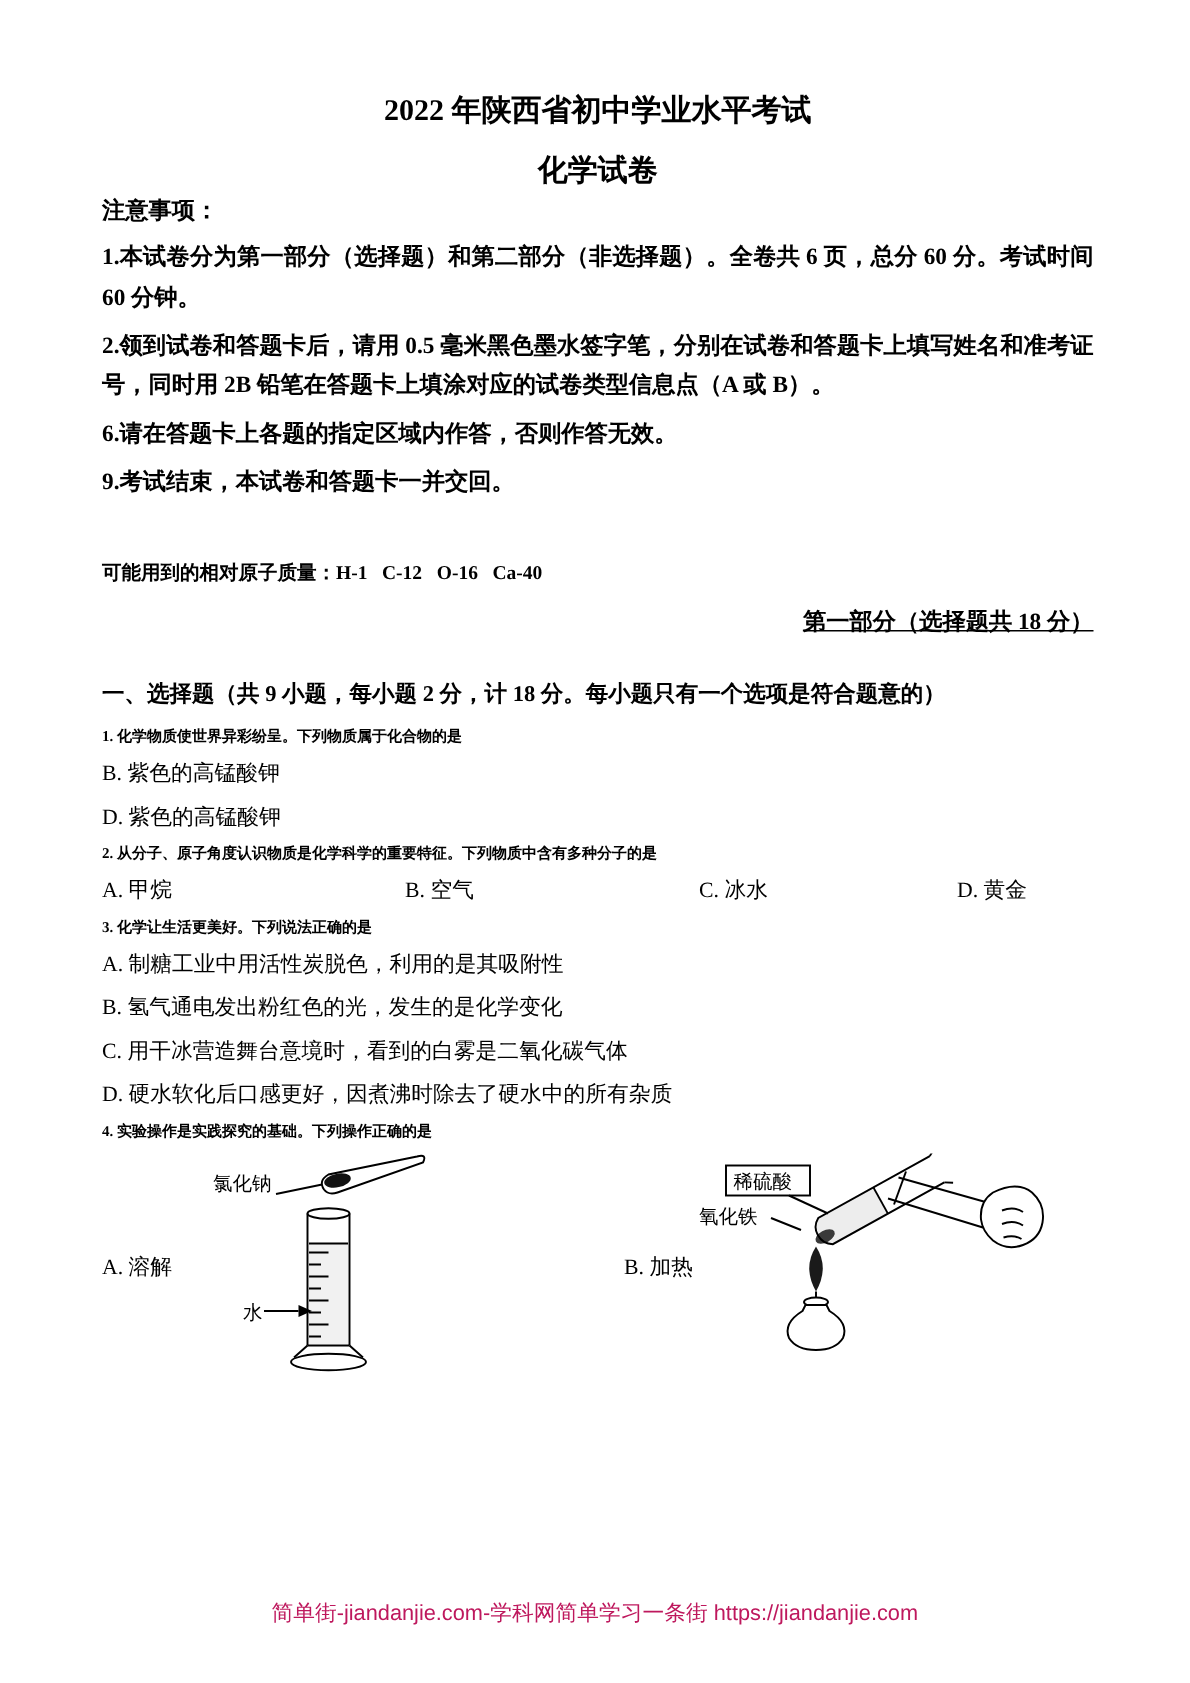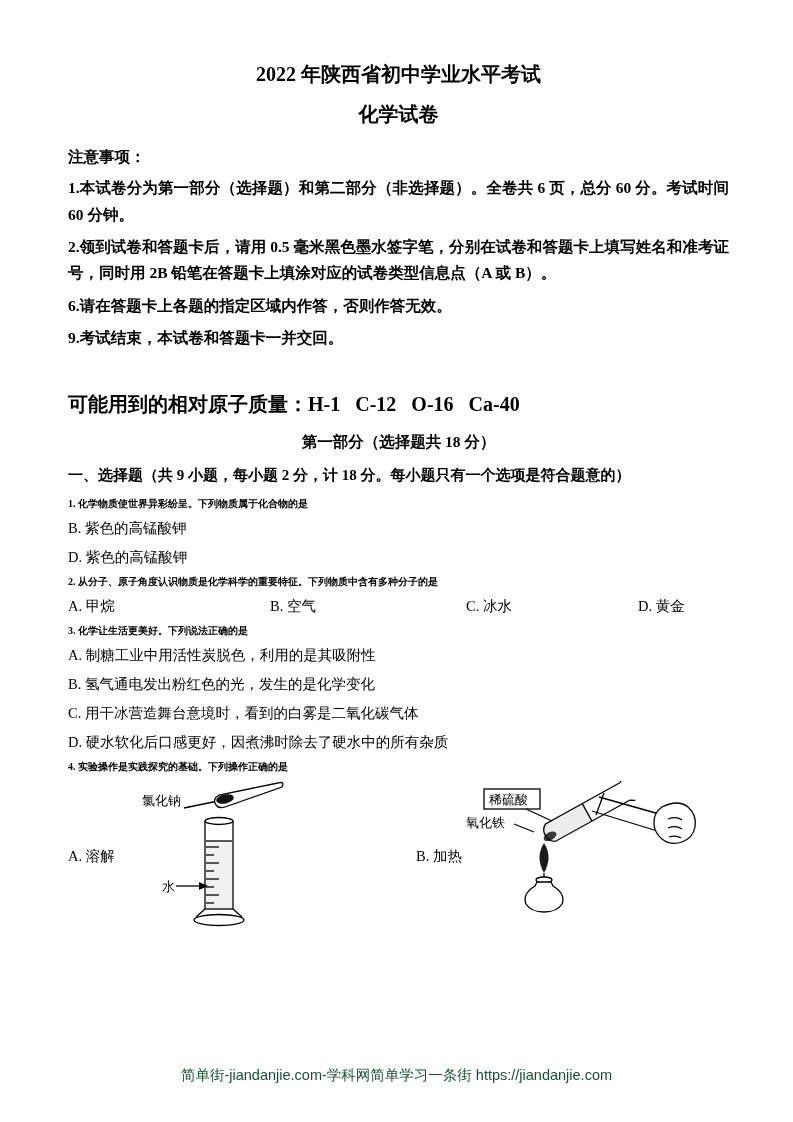--- a/index.html
+++ b/index.html
@@ -15,7 +15,7 @@
 
   .title { text-align: center; font-weight: bold; font-size: 20px; line-height: 1.4; }
   .title-main { margin-bottom: 12px; }
-  .title-sub  { margin-bottom: 16px; }
+  .title-sub  { margin-bottom: 0; }
 
   .notice-header { font-weight: bold; font-size: 15.5px; line-height: 1.7; margin-bottom: 5px; }
   .notice { font-weight: bold; font-size: 15.5px; line-height: 1.7; margin-bottom: 6px; text-align: justify; }

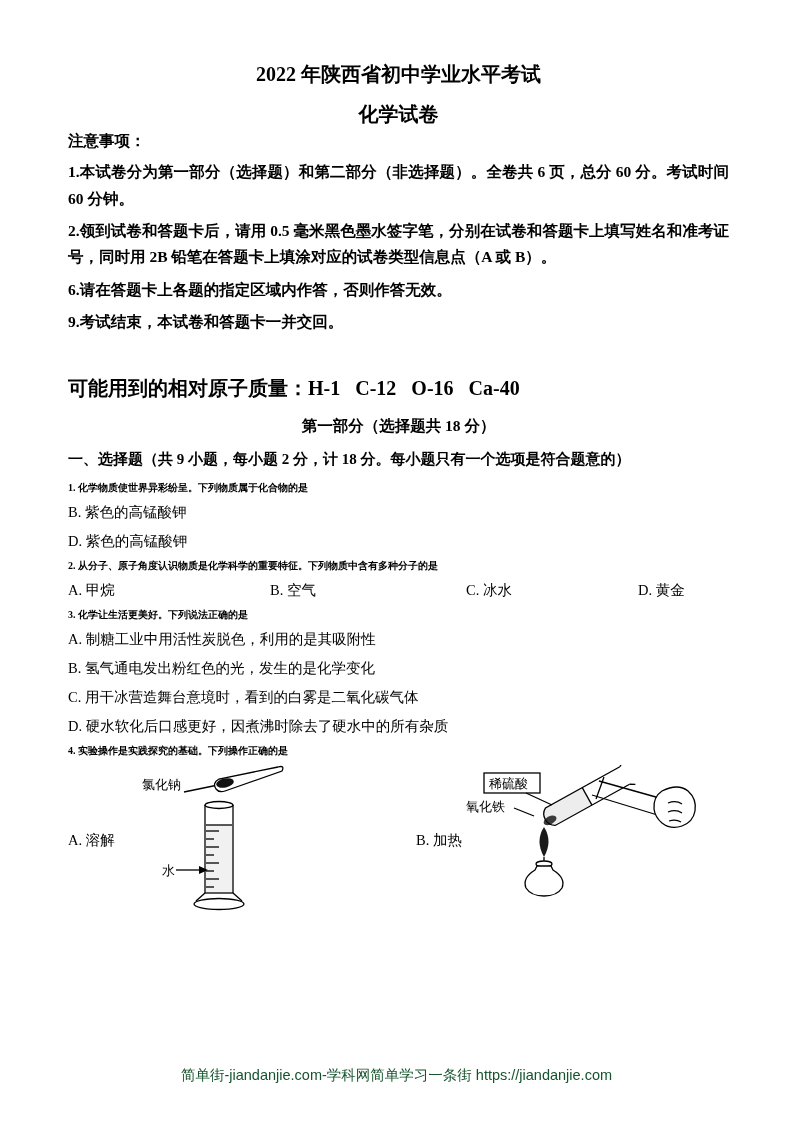--- a/index.html
+++ b/index.html
@@ -19,7 +19,7 @@
 
   .notice-header { font-weight: bold; font-size: 15.5px; line-height: 1.7; margin-bottom: 5px; }
   .notice { font-weight: bold; font-size: 15.5px; line-height: 1.7; margin-bottom: 6px; text-align: justify; }
-  .atomic { font-weight: bold; font-size: 20px; line-height: 1.7; margin-bottom: 8px; white-space: pre-wrap; margin-top: 36px; }
+  .atomic { font-weight: bold; font-size: 13px; line-height: 1.7; margin-bottom: 8px; white-space: pre-wrap; margin-top: 36px; }
   .part-header { font-weight: bold; font-size: 15.5px; text-align: center; line-height: 1.7; margin-bottom: 7px; }
   .section-header { font-weight: bold; font-size: 15px; line-height: 1.7; margin-bottom: 6px; }
 

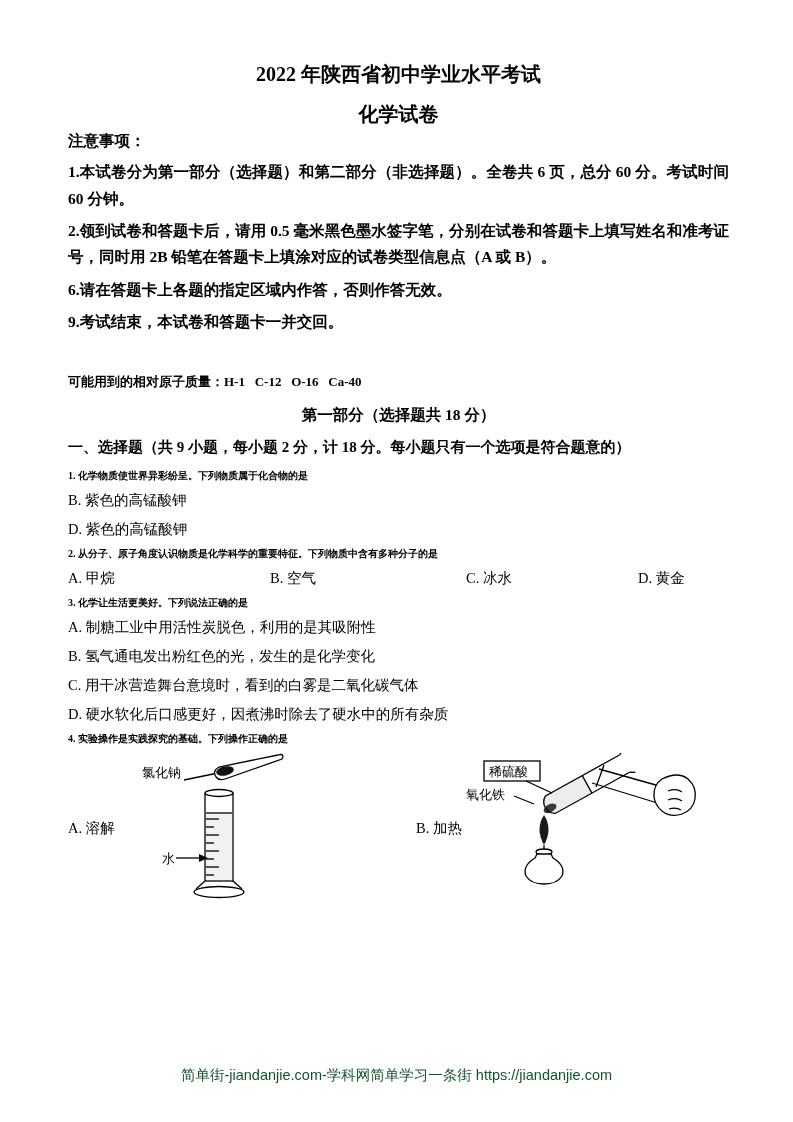--- a/index.html
+++ b/index.html
@@ -20,7 +20,7 @@
   .notice-header { font-weight: bold; font-size: 15.5px; line-height: 1.7; margin-bottom: 5px; }
   .notice { font-weight: bold; font-size: 15.5px; line-height: 1.7; margin-bottom: 6px; text-align: justify; }
   .atomic { font-weight: bold; font-size: 13px; line-height: 1.7; margin-bottom: 8px; white-space: pre-wrap; margin-top: 36px; }
-  .part-header { font-weight: bold; font-size: 15.5px; text-align: center; line-height: 1.7; margin-bottom: 7px; }
+  .part-header { font-weight: bold; font-size: 15.5px; text-align: right; line-height: 1.7; margin-bottom: 23px; text-decoration: underline; }
   .section-header { font-weight: bold; font-size: 15px; line-height: 1.7; margin-bottom: 6px; }
 
   .q-stem { font-size: 10px; line-height: 2.0; font-weight: bold; }

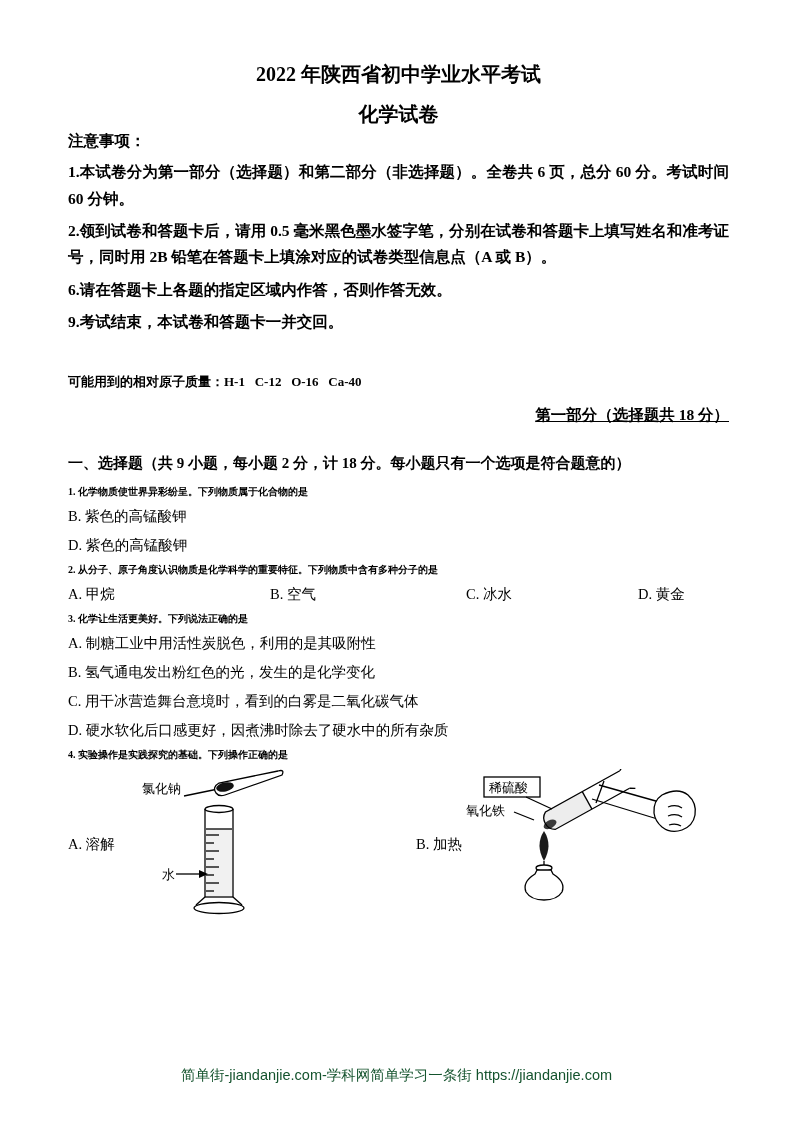--- a/index.html
+++ b/index.html
@@ -44,7 +44,7 @@
   .footer {
     position: absolute; left: 0; right: 0; top: 1066px;
     text-align: center;
-    color: #14532d;
+    color: #be185d;
     font-size: 14.5px;
     font-family: "Liberation Sans", "DejaVu Sans", sans-serif;
   }

